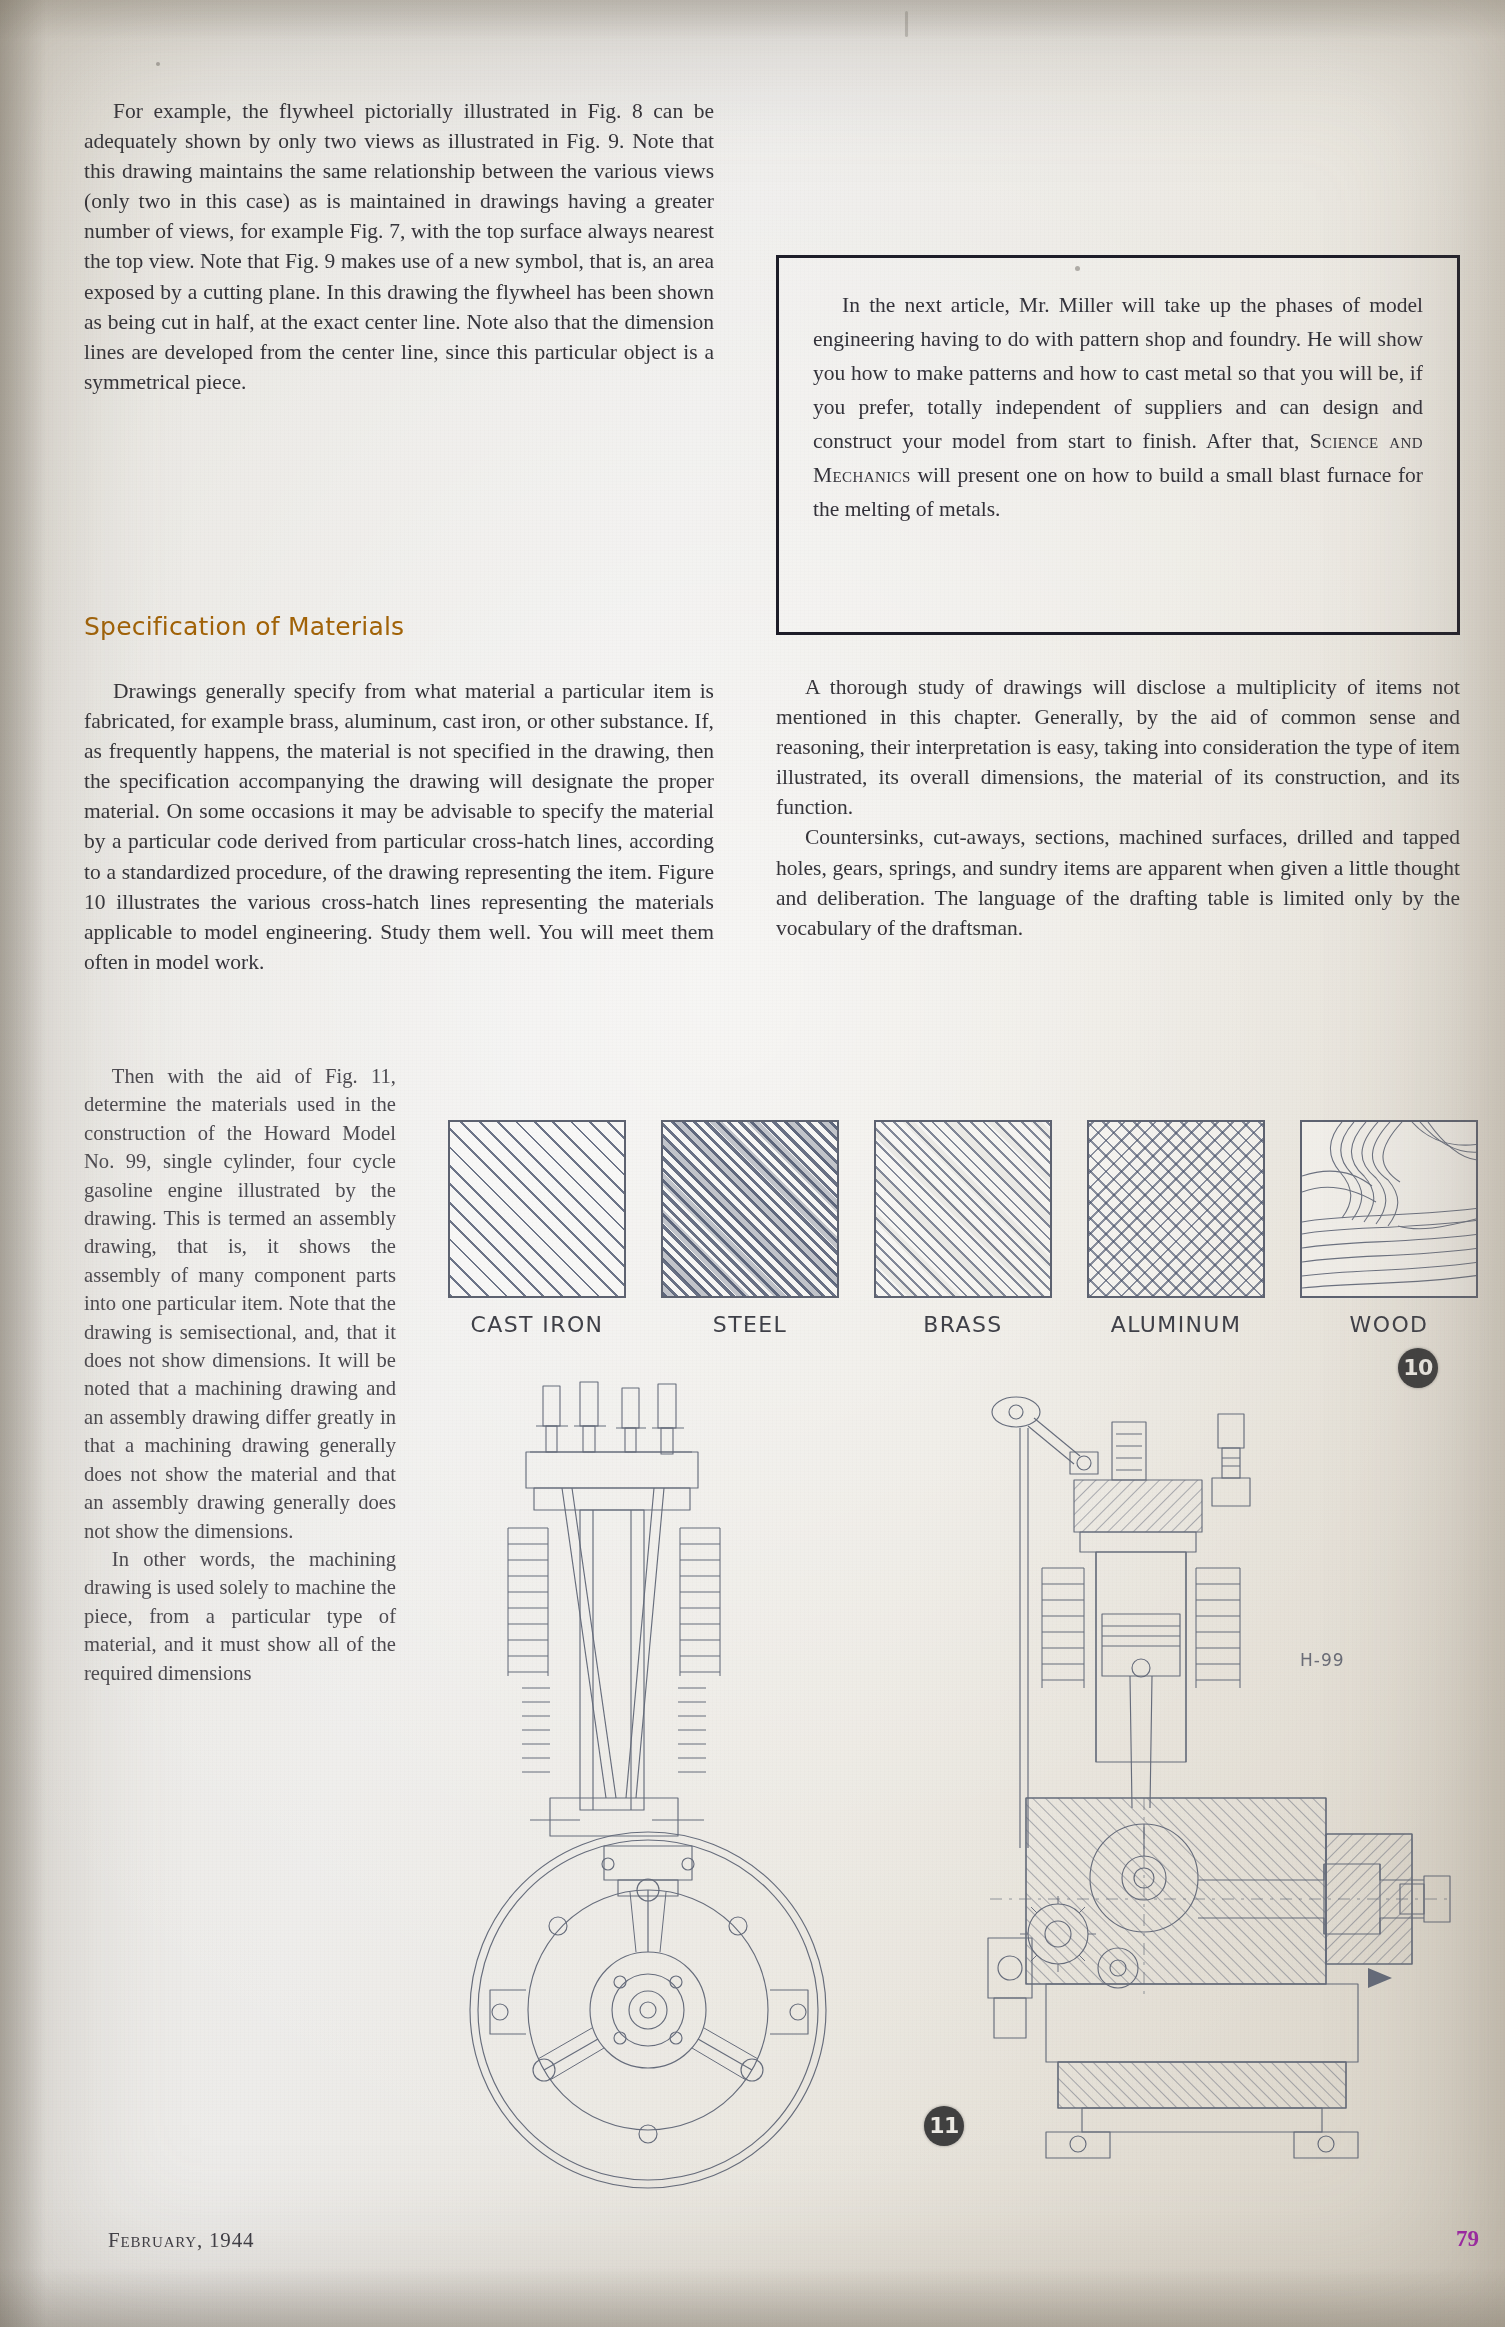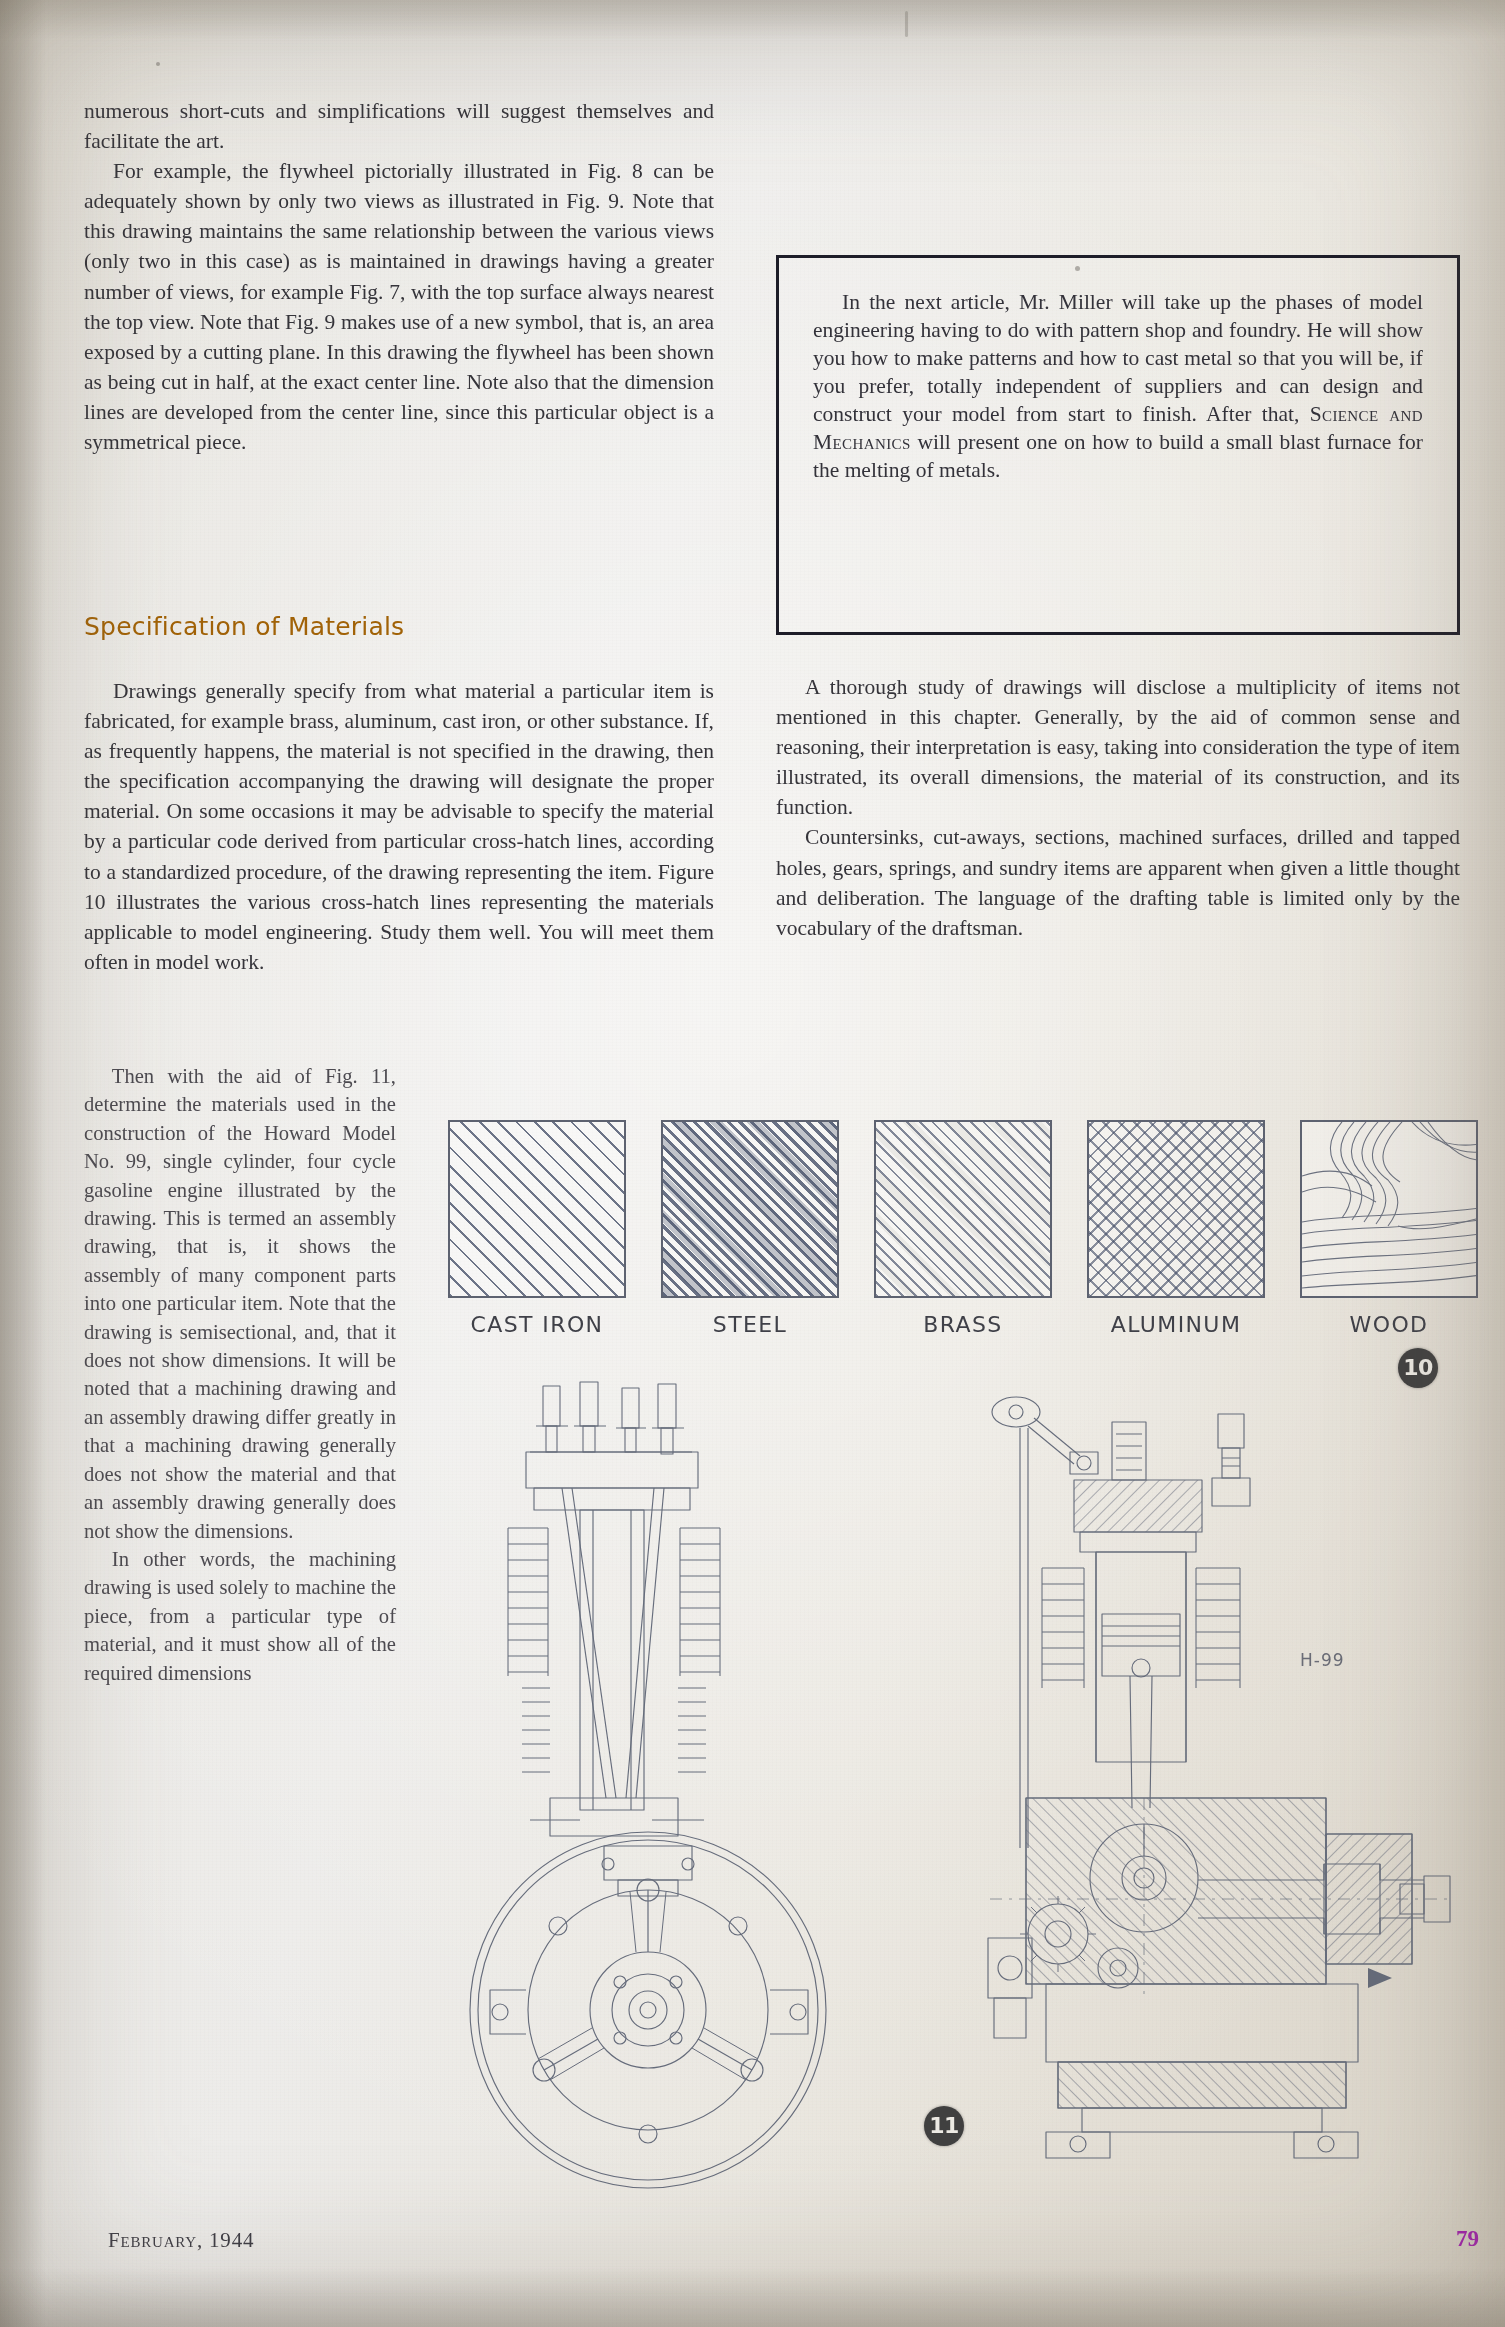--- a/index.html
+++ b/index.html
@@ -251,7 +251,6 @@
   <div class="content">
 
     <div class="col" id="col-left-top">
-      <p class="noind">numerous short-cuts and simplifications will suggest themselves and facilitate the art.</p>
       <p>For example, the flywheel pictorially illustrated in Fig. 8 can be adequately shown by only two views as illustrated in Fig. 9. Note that this drawing maintains the same relationship between the various views (only two in this case) as is maintained in drawings having a greater number of views, for example Fig. 7, with the top surface always nearest the top view. Note that Fig. 9 makes use of a new symbol, that is, an area exposed by a cutting plane. In this drawing the flywheel has been shown as being cut in half, at the exact center line. Note also that the dimension lines are developed from the center line, since this particular object is a symmetrical piece.</p>
     </div>
 

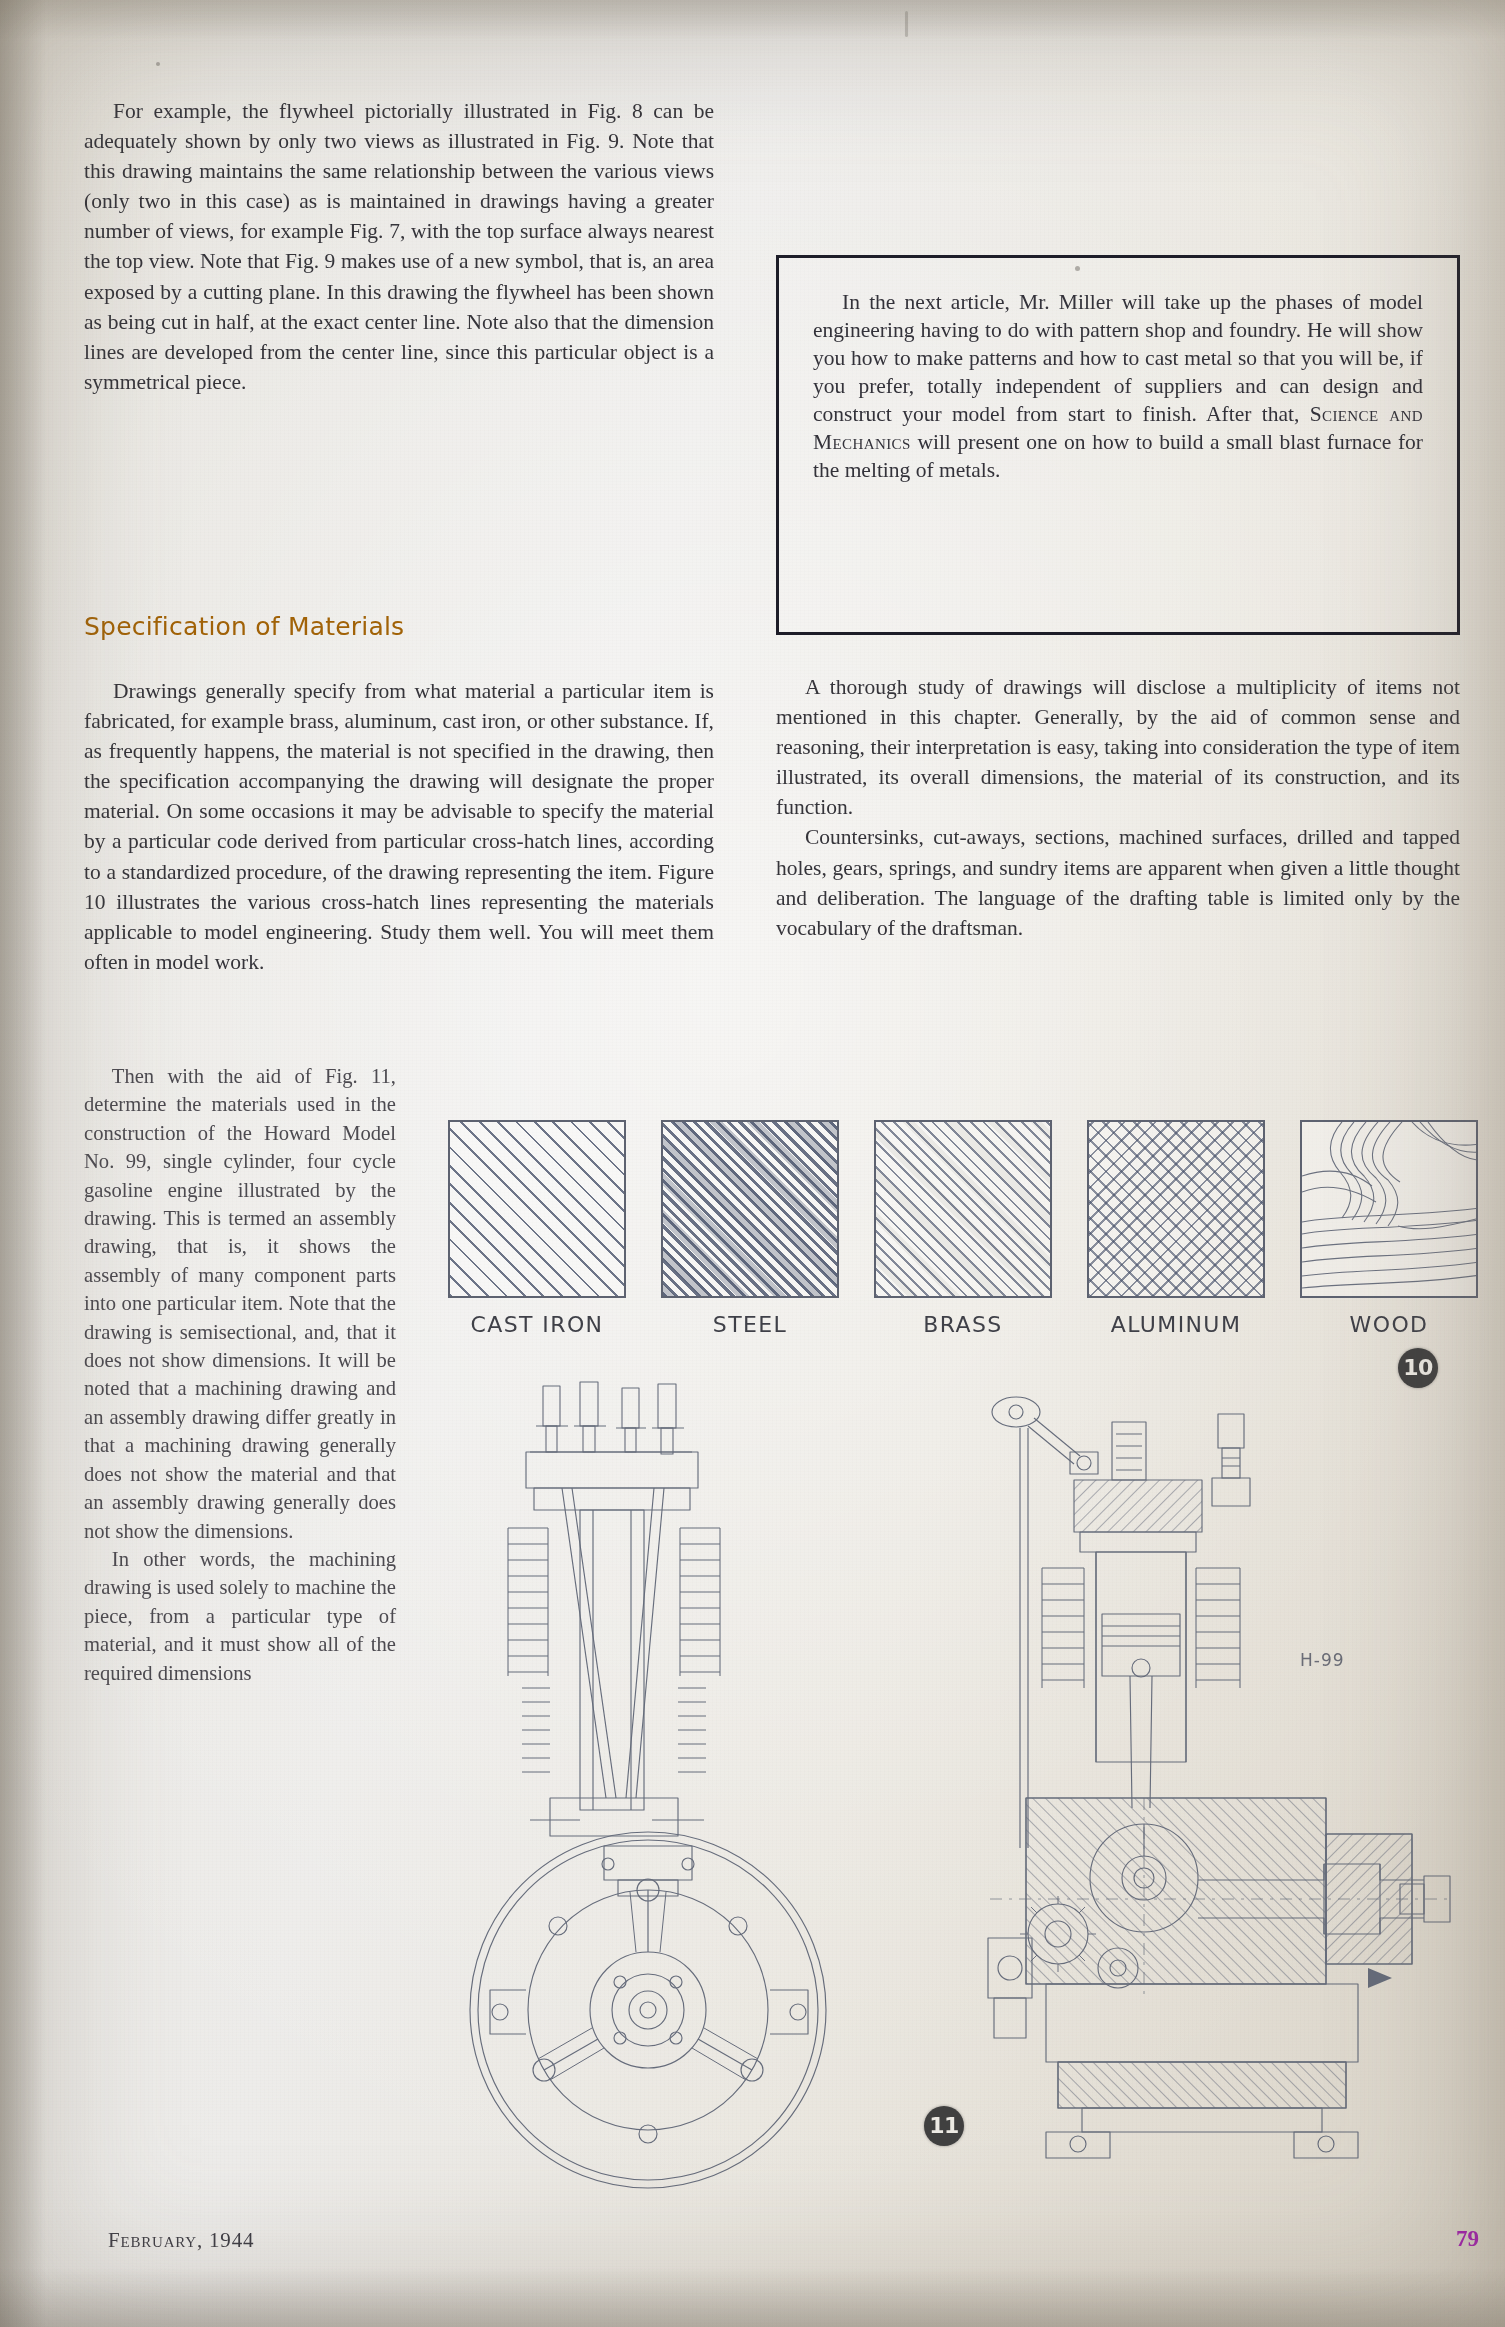--- a/index.html
+++ b/index.html
@@ -112,7 +112,7 @@
   .callout-inner {
     padding: 30px 34px 0 34px;
     font-size: 21.5px;
-    line-height: 28px;
+    line-height: 34px;
     text-align: justify;
     color: #33323a;
   }

